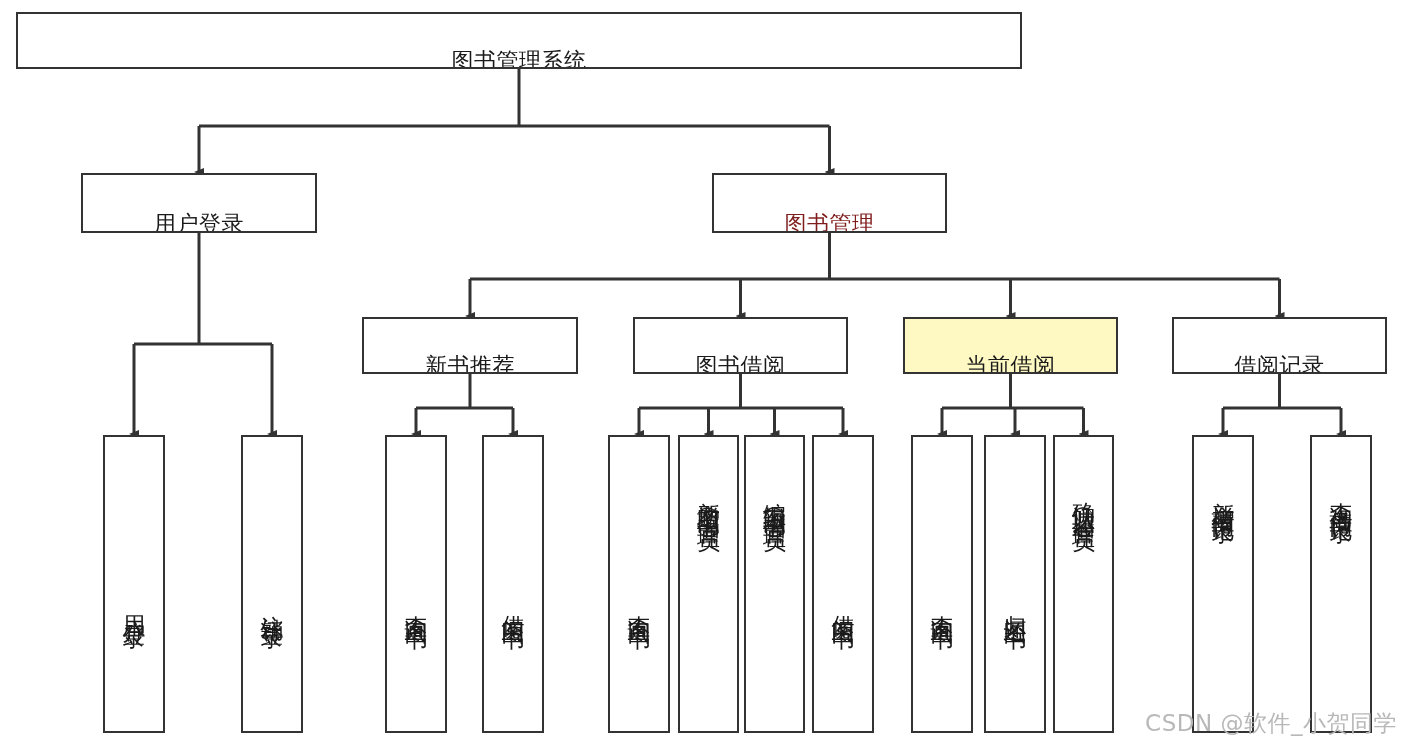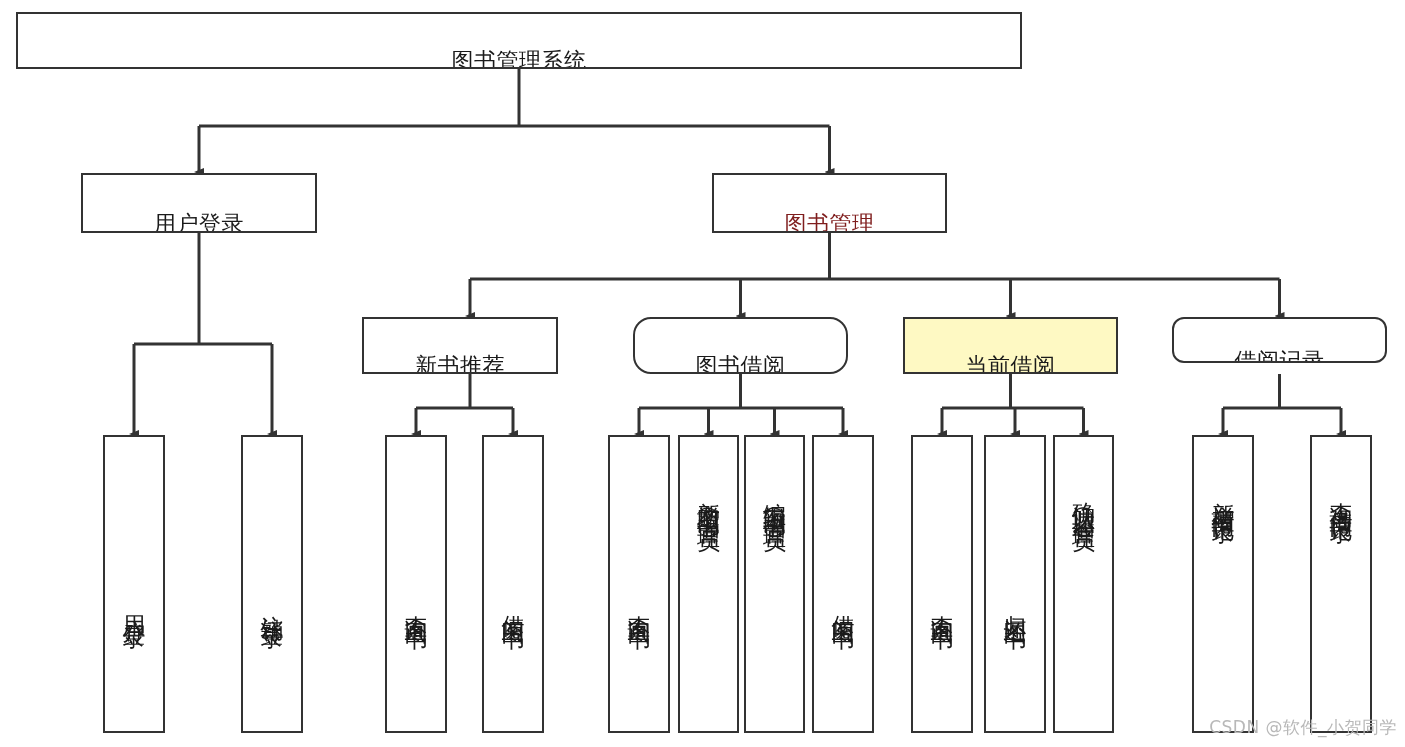--- a/index.html
+++ b/index.html
@@ -128,7 +128,7 @@
       <div class="node-box" style="left: 712px; top: 173px; width: 235px; height: 60px; border-color: rgb(51, 51, 51); background: rgb(255, 255, 255);">
         <span class="node-label" style="color: #7f1d1d;">图书管理</span>
       </div>
-      <div class="node-box" style="left: 362px; top: 317px; width: 196px; height: 57px; border-color: rgb(51, 51, 51); background: rgb(255, 255, 255);">
+      <div class="node-box" style="left: 362px; top: 317px; width: 216px; height: 57px; border-color: rgb(51, 51, 51); background: rgb(255, 255, 255);">
         <span class="node-label" style="color: rgb(26, 26, 26);">新书推荐</span>
       </div>
       <div class="node-box" style="left: 633px; top: 317px; width: 215px; height: 57px; border-color: rgb(51, 51, 51); background: rgb(255, 255, 255); border-radius: 18px;">

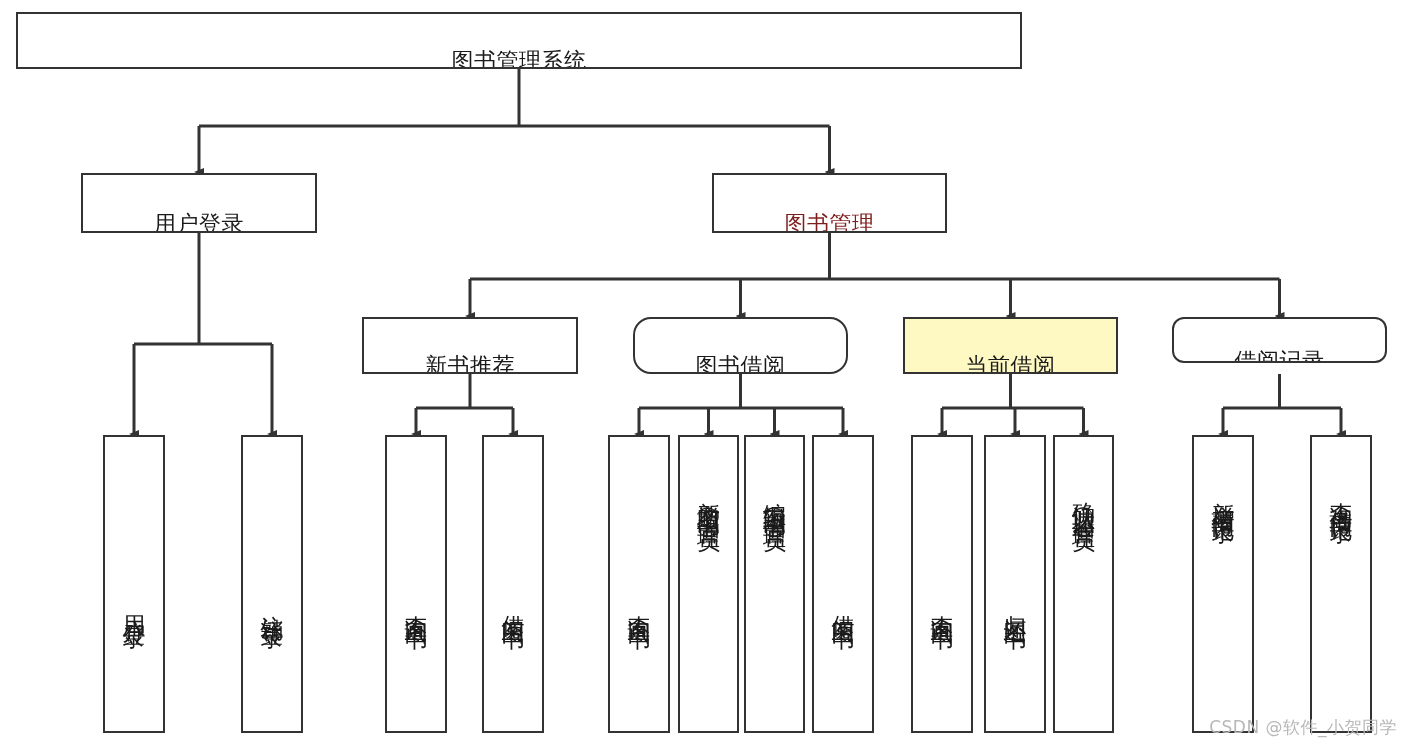--- a/index.html
+++ b/index.html
@@ -131,7 +131,7 @@
       <div class="node-box" style="left: 362px; top: 317px; width: 216px; height: 57px; border-color: rgb(51, 51, 51); background: rgb(255, 255, 255);">
         <span class="node-label" style="color: rgb(26, 26, 26);">新书推荐</span>
       </div>
-      <div class="node-box" style="left: 633px; top: 317px; width: 215px; height: 57px; border-color: rgb(51, 51, 51); background: rgb(255, 255, 255); border-radius: 18px;">
+      <div class="node-box" style="left: 633px; top: 317px; width: 215px; height: 57px; border-color: rgb(51, 51, 51); background: rgb(255, 255, 255);">
         <span class="node-label" style="color: rgb(26, 26, 26);">图书借阅</span>
       </div>
       <div class="node-box" style="left: 903px; top: 317px; width: 215px; height: 57px; border-color: rgb(51, 51, 51); background: #fef9c3;">

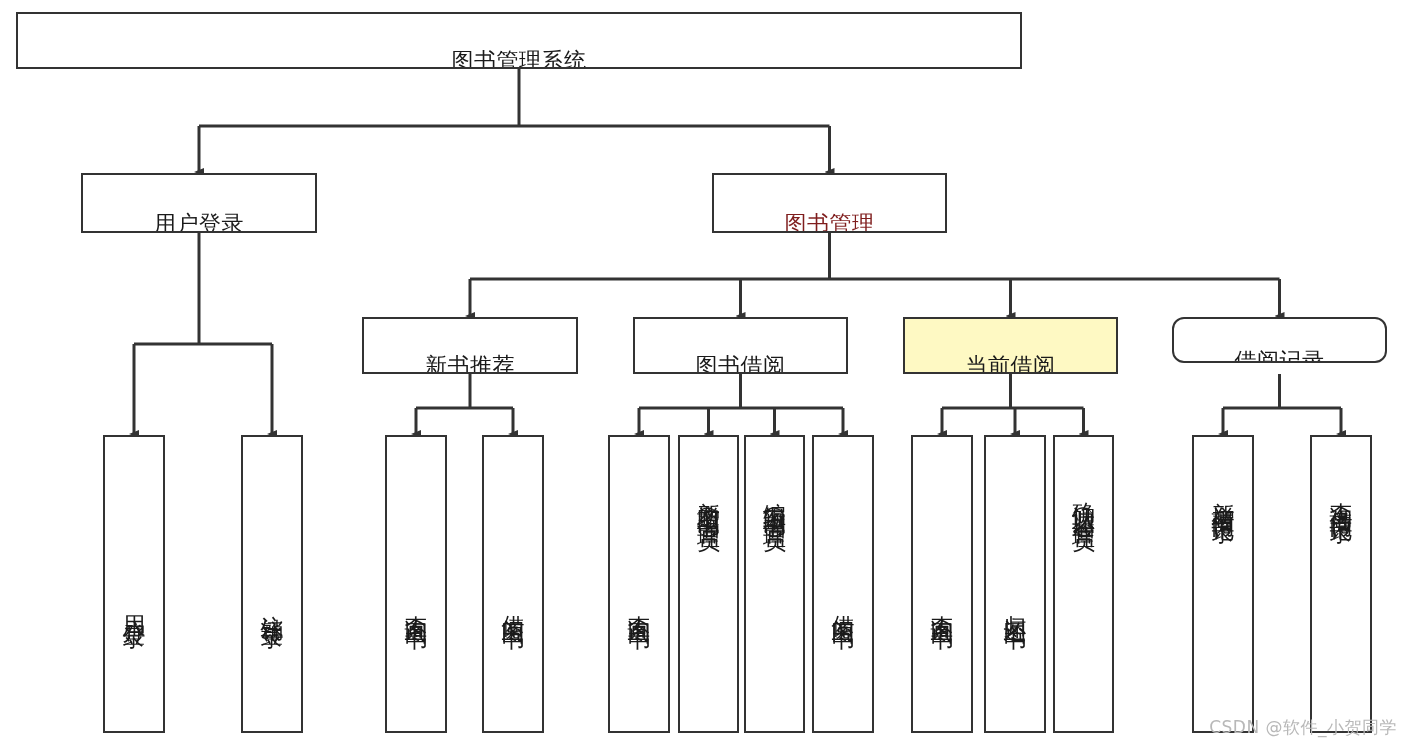--- a/index.html
+++ b/index.html
@@ -137,7 +137,7 @@
       <div class="node-box" style="left: 903px; top: 317px; width: 215px; height: 57px; border-color: rgb(51, 51, 51); background: #fef9c3;">
         <span class="node-label" style="color: rgb(26, 26, 26);">当前借阅</span>
       </div>
-      <div class="node-box" style="left: 1172px; top: 317px; width: 215px; height: 46px; border-color: rgb(51, 51, 51); background: rgb(255, 255, 255); border-radius: 12px;">
+      <div class="node-box" style="left: 1172px; top: 317px; width: 215px; height: 57px; border-color: rgb(51, 51, 51); background: rgb(255, 255, 255);">
         <span class="node-label" style="color: rgb(26, 26, 26);">借阅记录</span>
       </div>
       <div class="node-box vertical centered" style="left: 103px; top: 435px; width: 62px; height: 298px; border-color: rgb(51, 51, 51); background: rgb(255, 255, 255);">

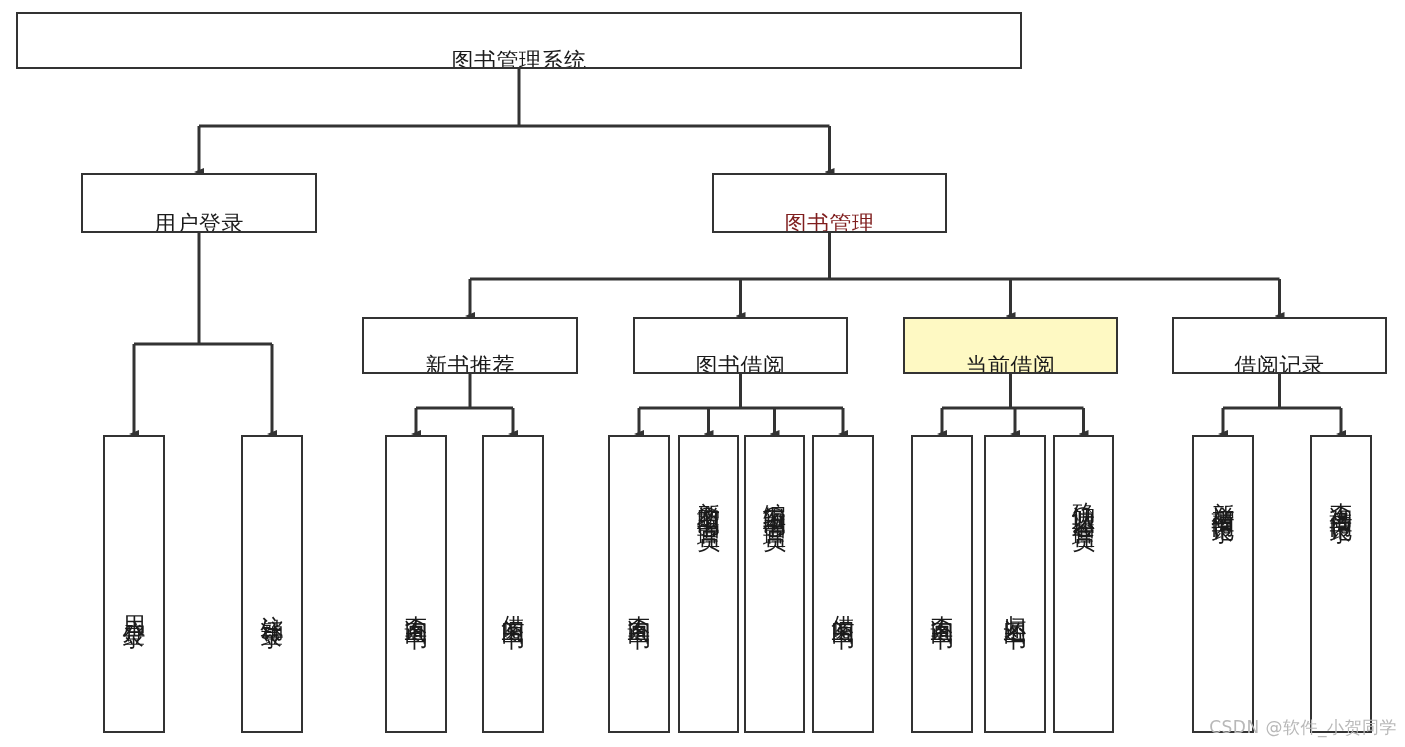--- a/index.html
+++ b/index.html
@@ -63,7 +63,7 @@
     position: absolute;
     right: 8px;
     bottom: 8px;
-    font-size: 17px;
+    font-size: 23px;
     color: #b8b8b8;
     letter-spacing: 0.5px;
     white-space: nowrap;

